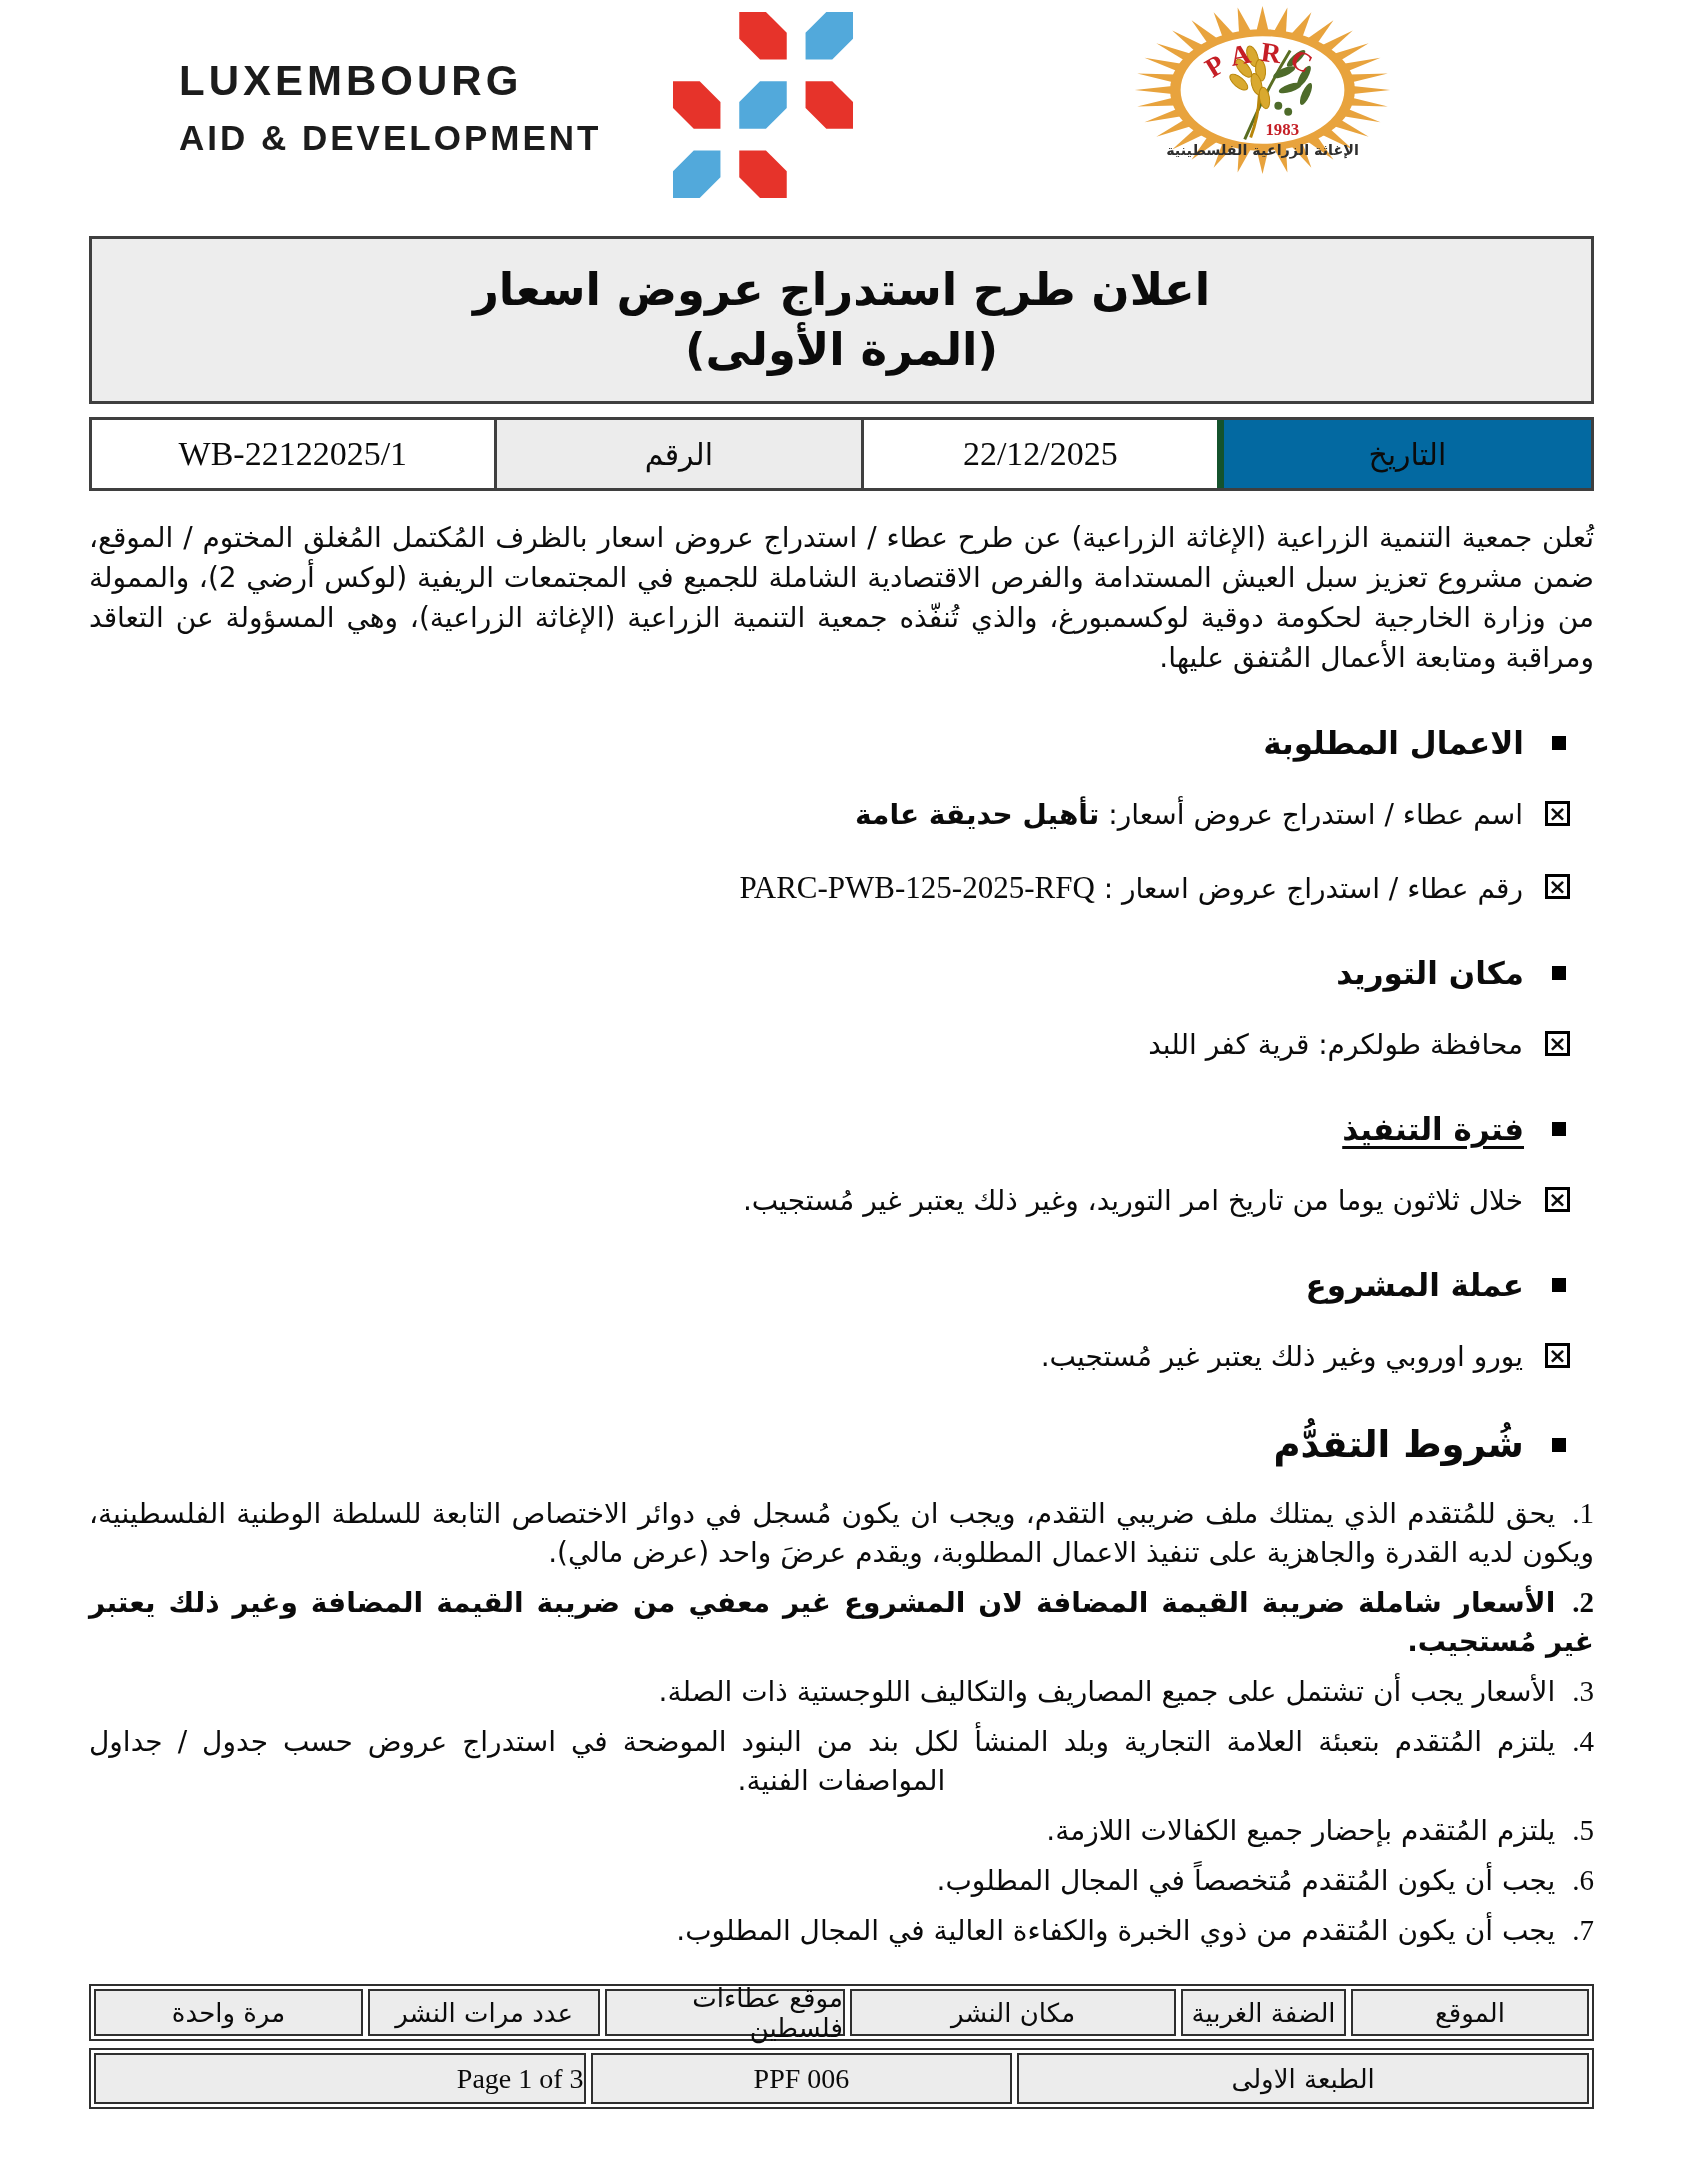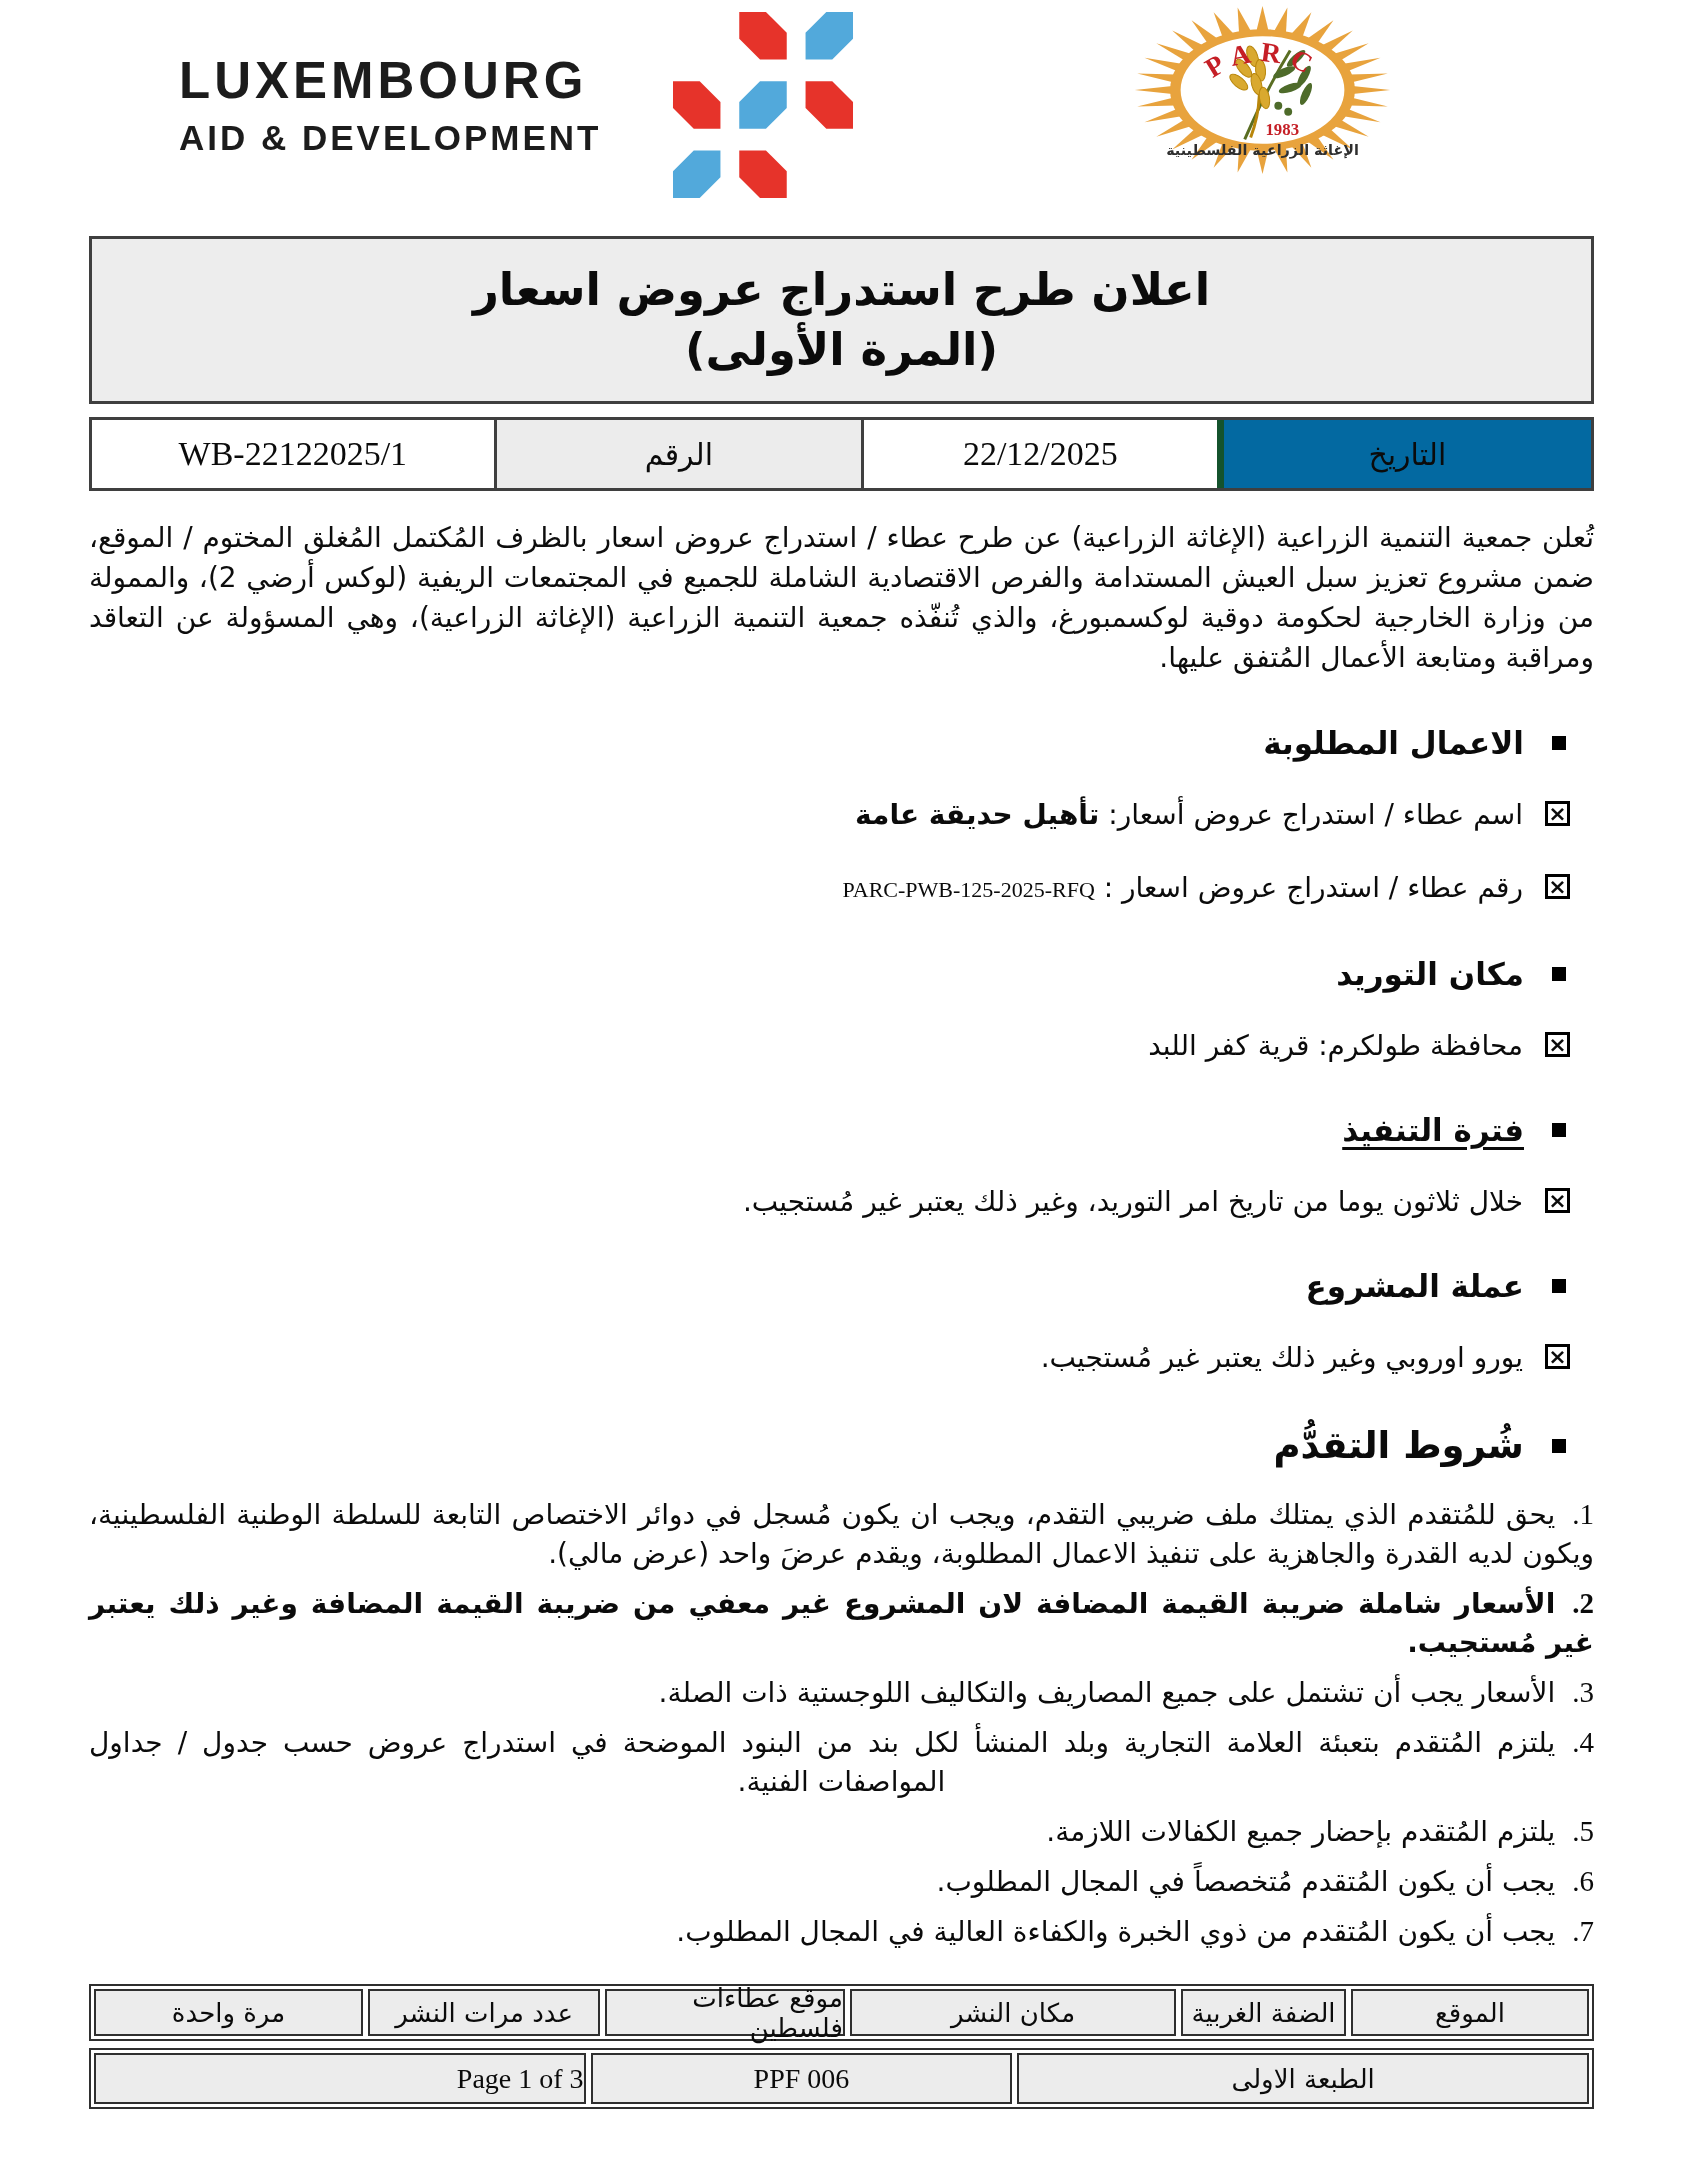--- a/index.html
+++ b/index.html
@@ -13,7 +13,7 @@
   
   .header { position:absolute; top:0; left:0; width:1683px; height:226px; }
   .lux-text { position:absolute; left:179px; top:55px; font-family:"Liberation Sans", sans-serif; color:#1c1c1c; }
-  .lux-line1 { font-size:51px; font-weight:800; letter-spacing:4px; line-height:51px; }
+  .lux-line1 { font-size:42px; font-weight:800; letter-spacing:4px; line-height:51px; }
   .lux-line2 { font-size:35px; font-weight:800; letter-spacing:3px; line-height:35px; margin-top:14px; }
   .lux-shapes { position:absolute; left:671px; top:10px; }
   .parc-logo { position:absolute; left:1125px; top:4px; }

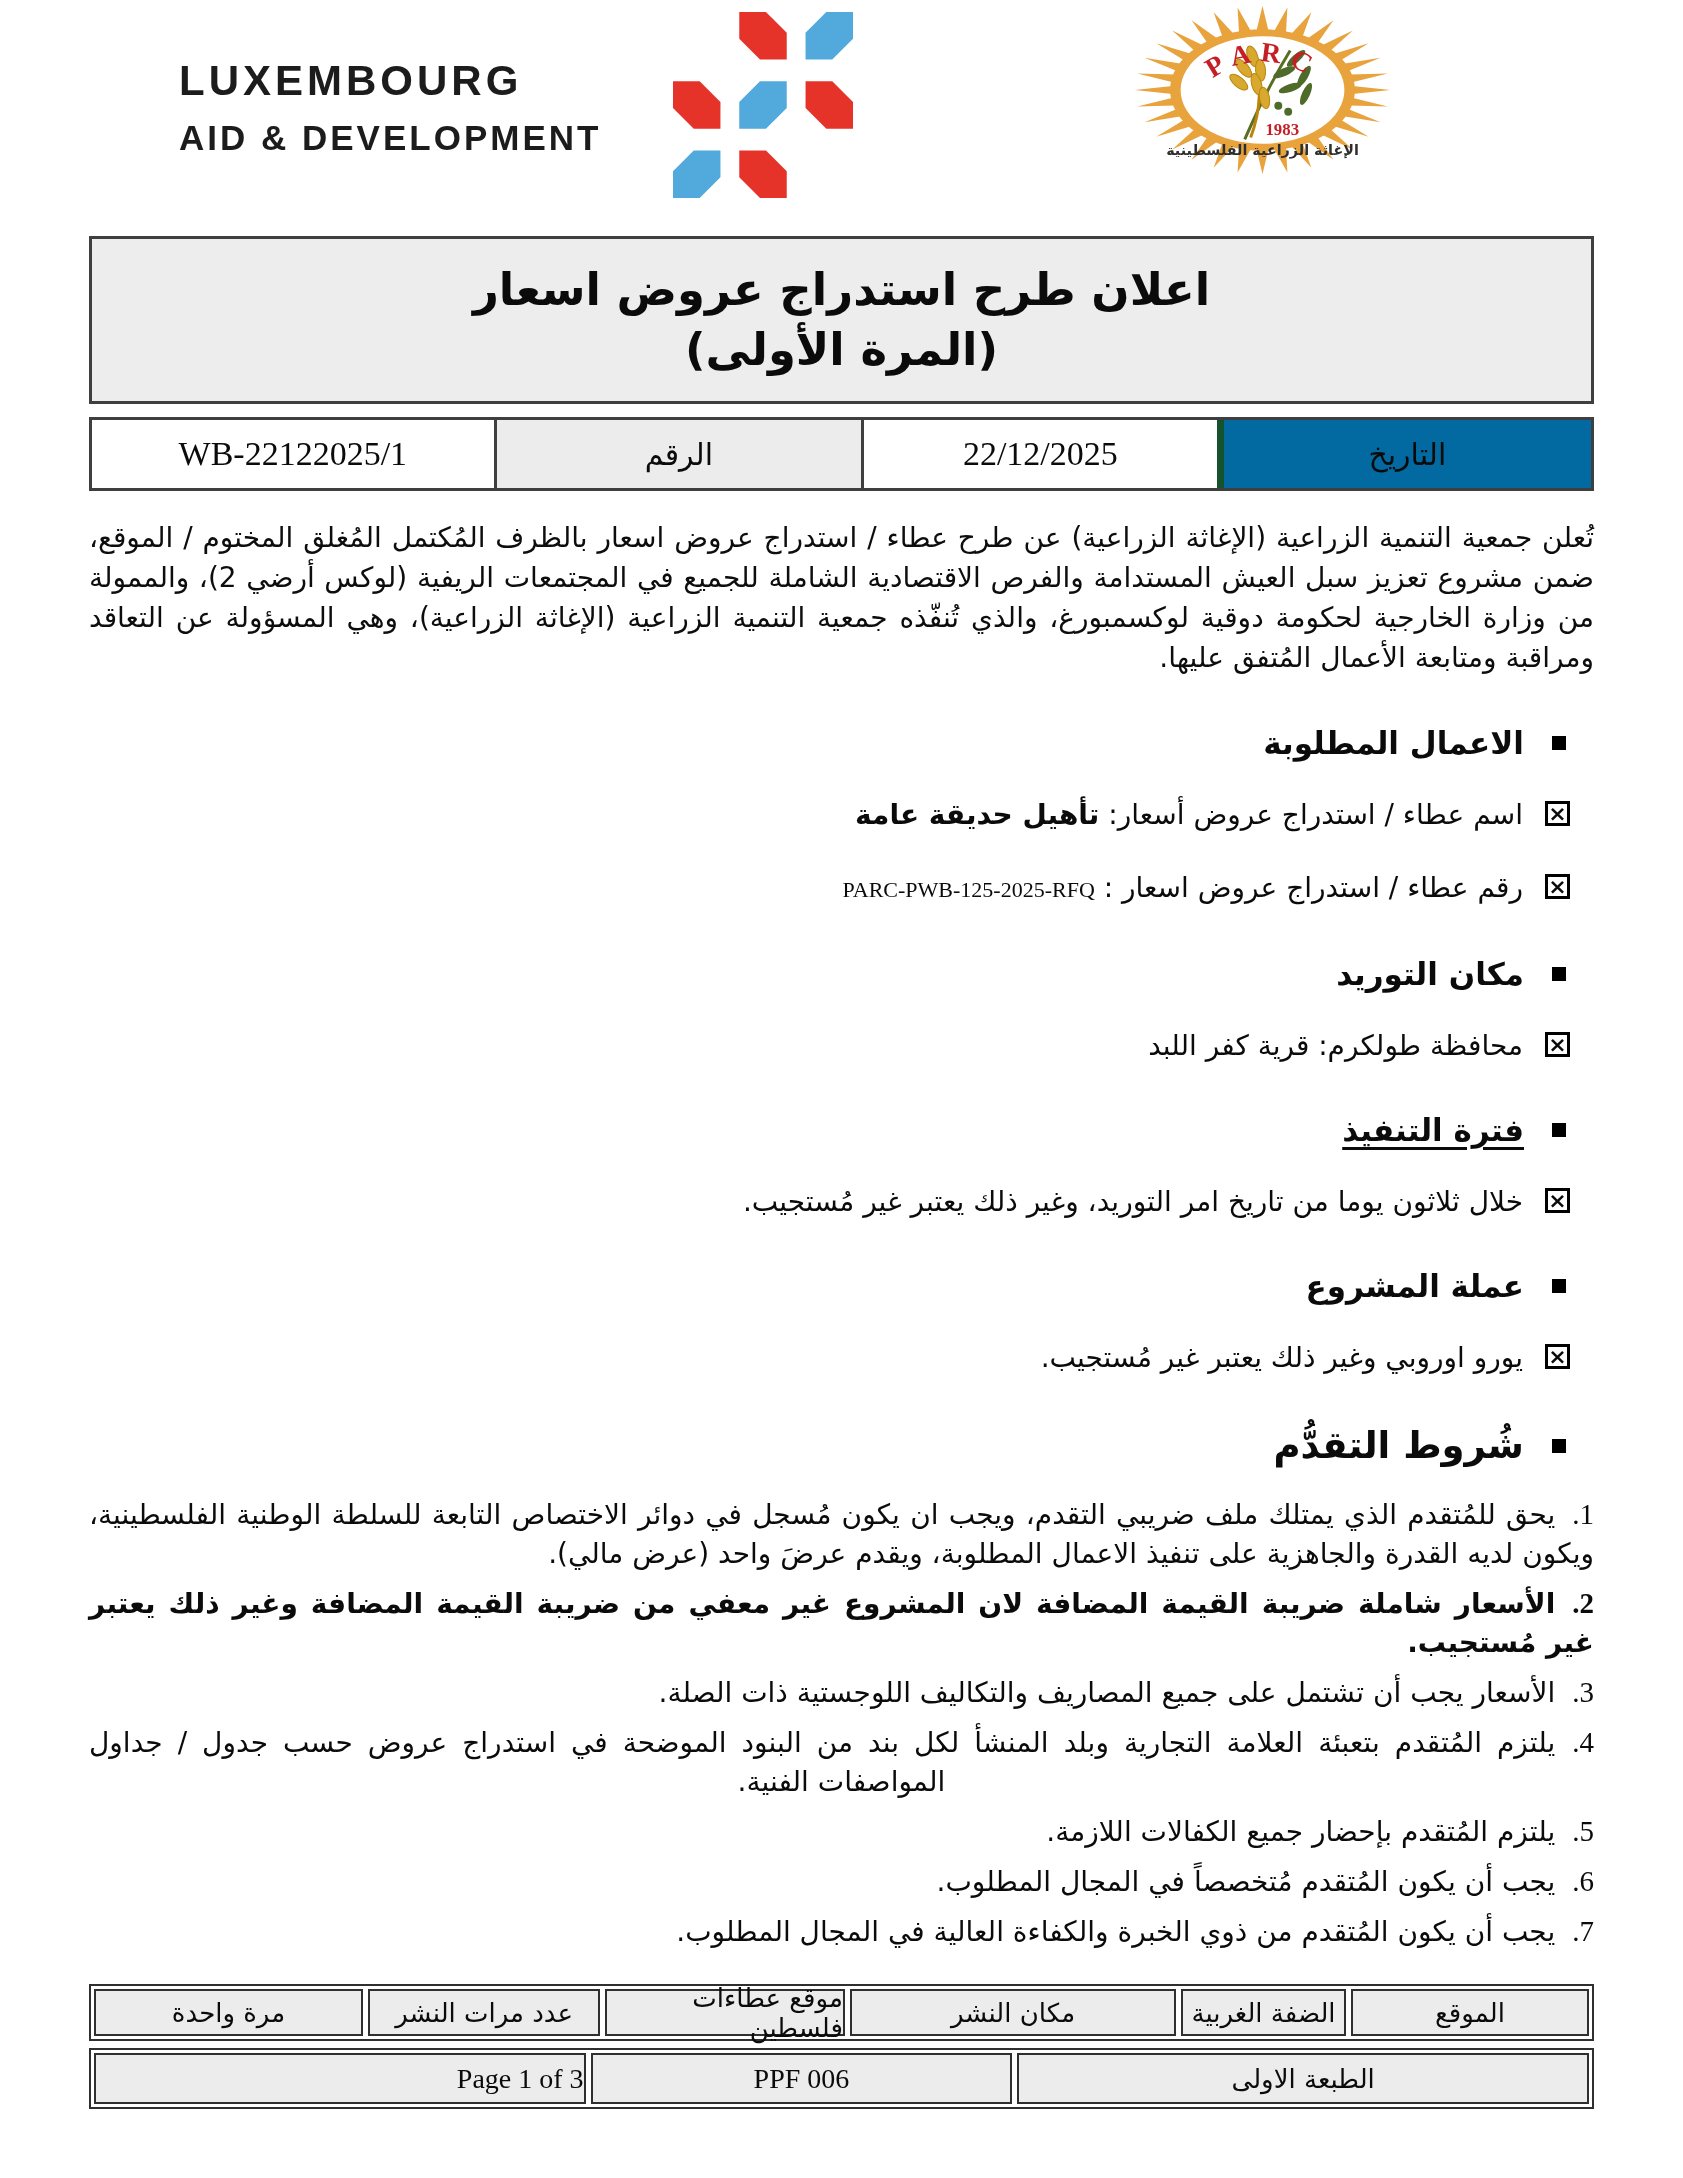--- a/index.html
+++ b/index.html
@@ -61,7 +61,7 @@
     font-size:22px; font-weight:bold; line-height:1;
   }
   .sec-item .val-bold { font-weight:bold; }
-  .sec-item .latin { font-size:22px; }
+  .sec-item .latin { font-size:31px; }
 
   
   .conds { margin-top:28px; direction:rtl; }

